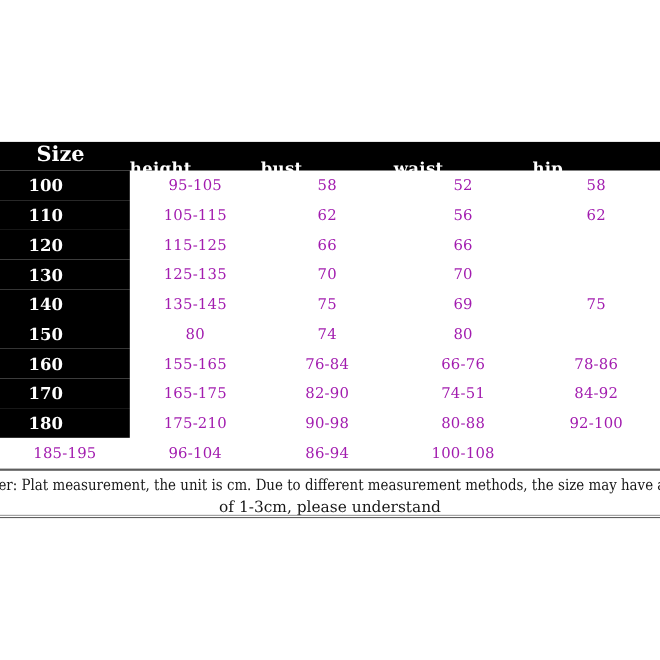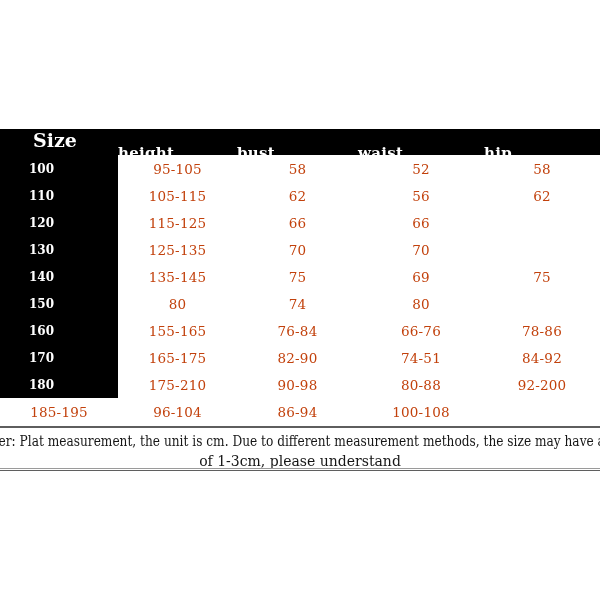--- a/index.html
+++ b/index.html
@@ -41,7 +41,7 @@
     background:#000000;
     color:#ffffff;
     font-weight:bold;
-    font-size:12px;
+    font-size:15px;
     height:27px;
     display:flex;
     align-items:center;

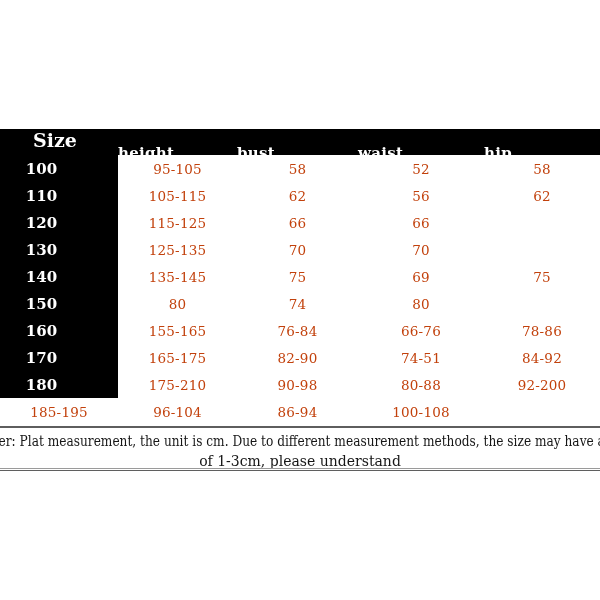--- a/index.html
+++ b/index.html
@@ -52,7 +52,7 @@
   .data-cell {
     text-align:center;
     font-size:13.5px;
-    color:#c2410c;
+    color:#a21caf;
     letter-spacing:0.2px;
   }
   .rule-top {

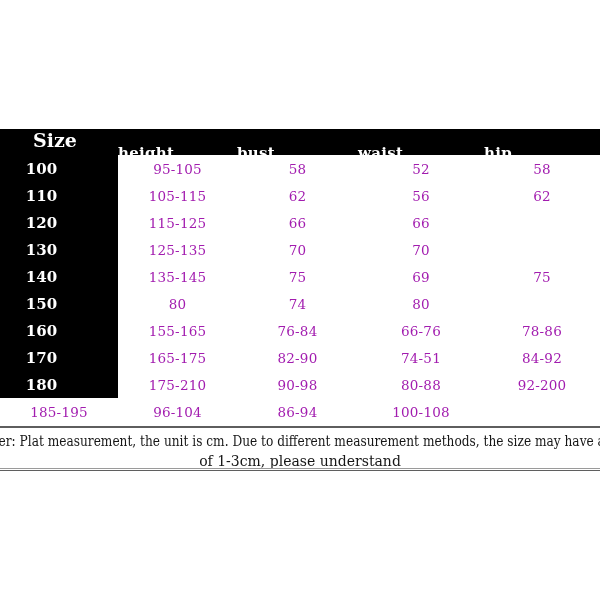--- a/index.html
+++ b/index.html
@@ -168,7 +168,7 @@
     <div class="data-cell">175-210</div>
     <div class="data-cell">90-98</div>
     <div class="data-cell">80-88</div>
-    <div class="data-cell">92-200</div>
+    <div class="data-cell">92-100</div>
   </div>
 
   <div class="grid-row data-row">

